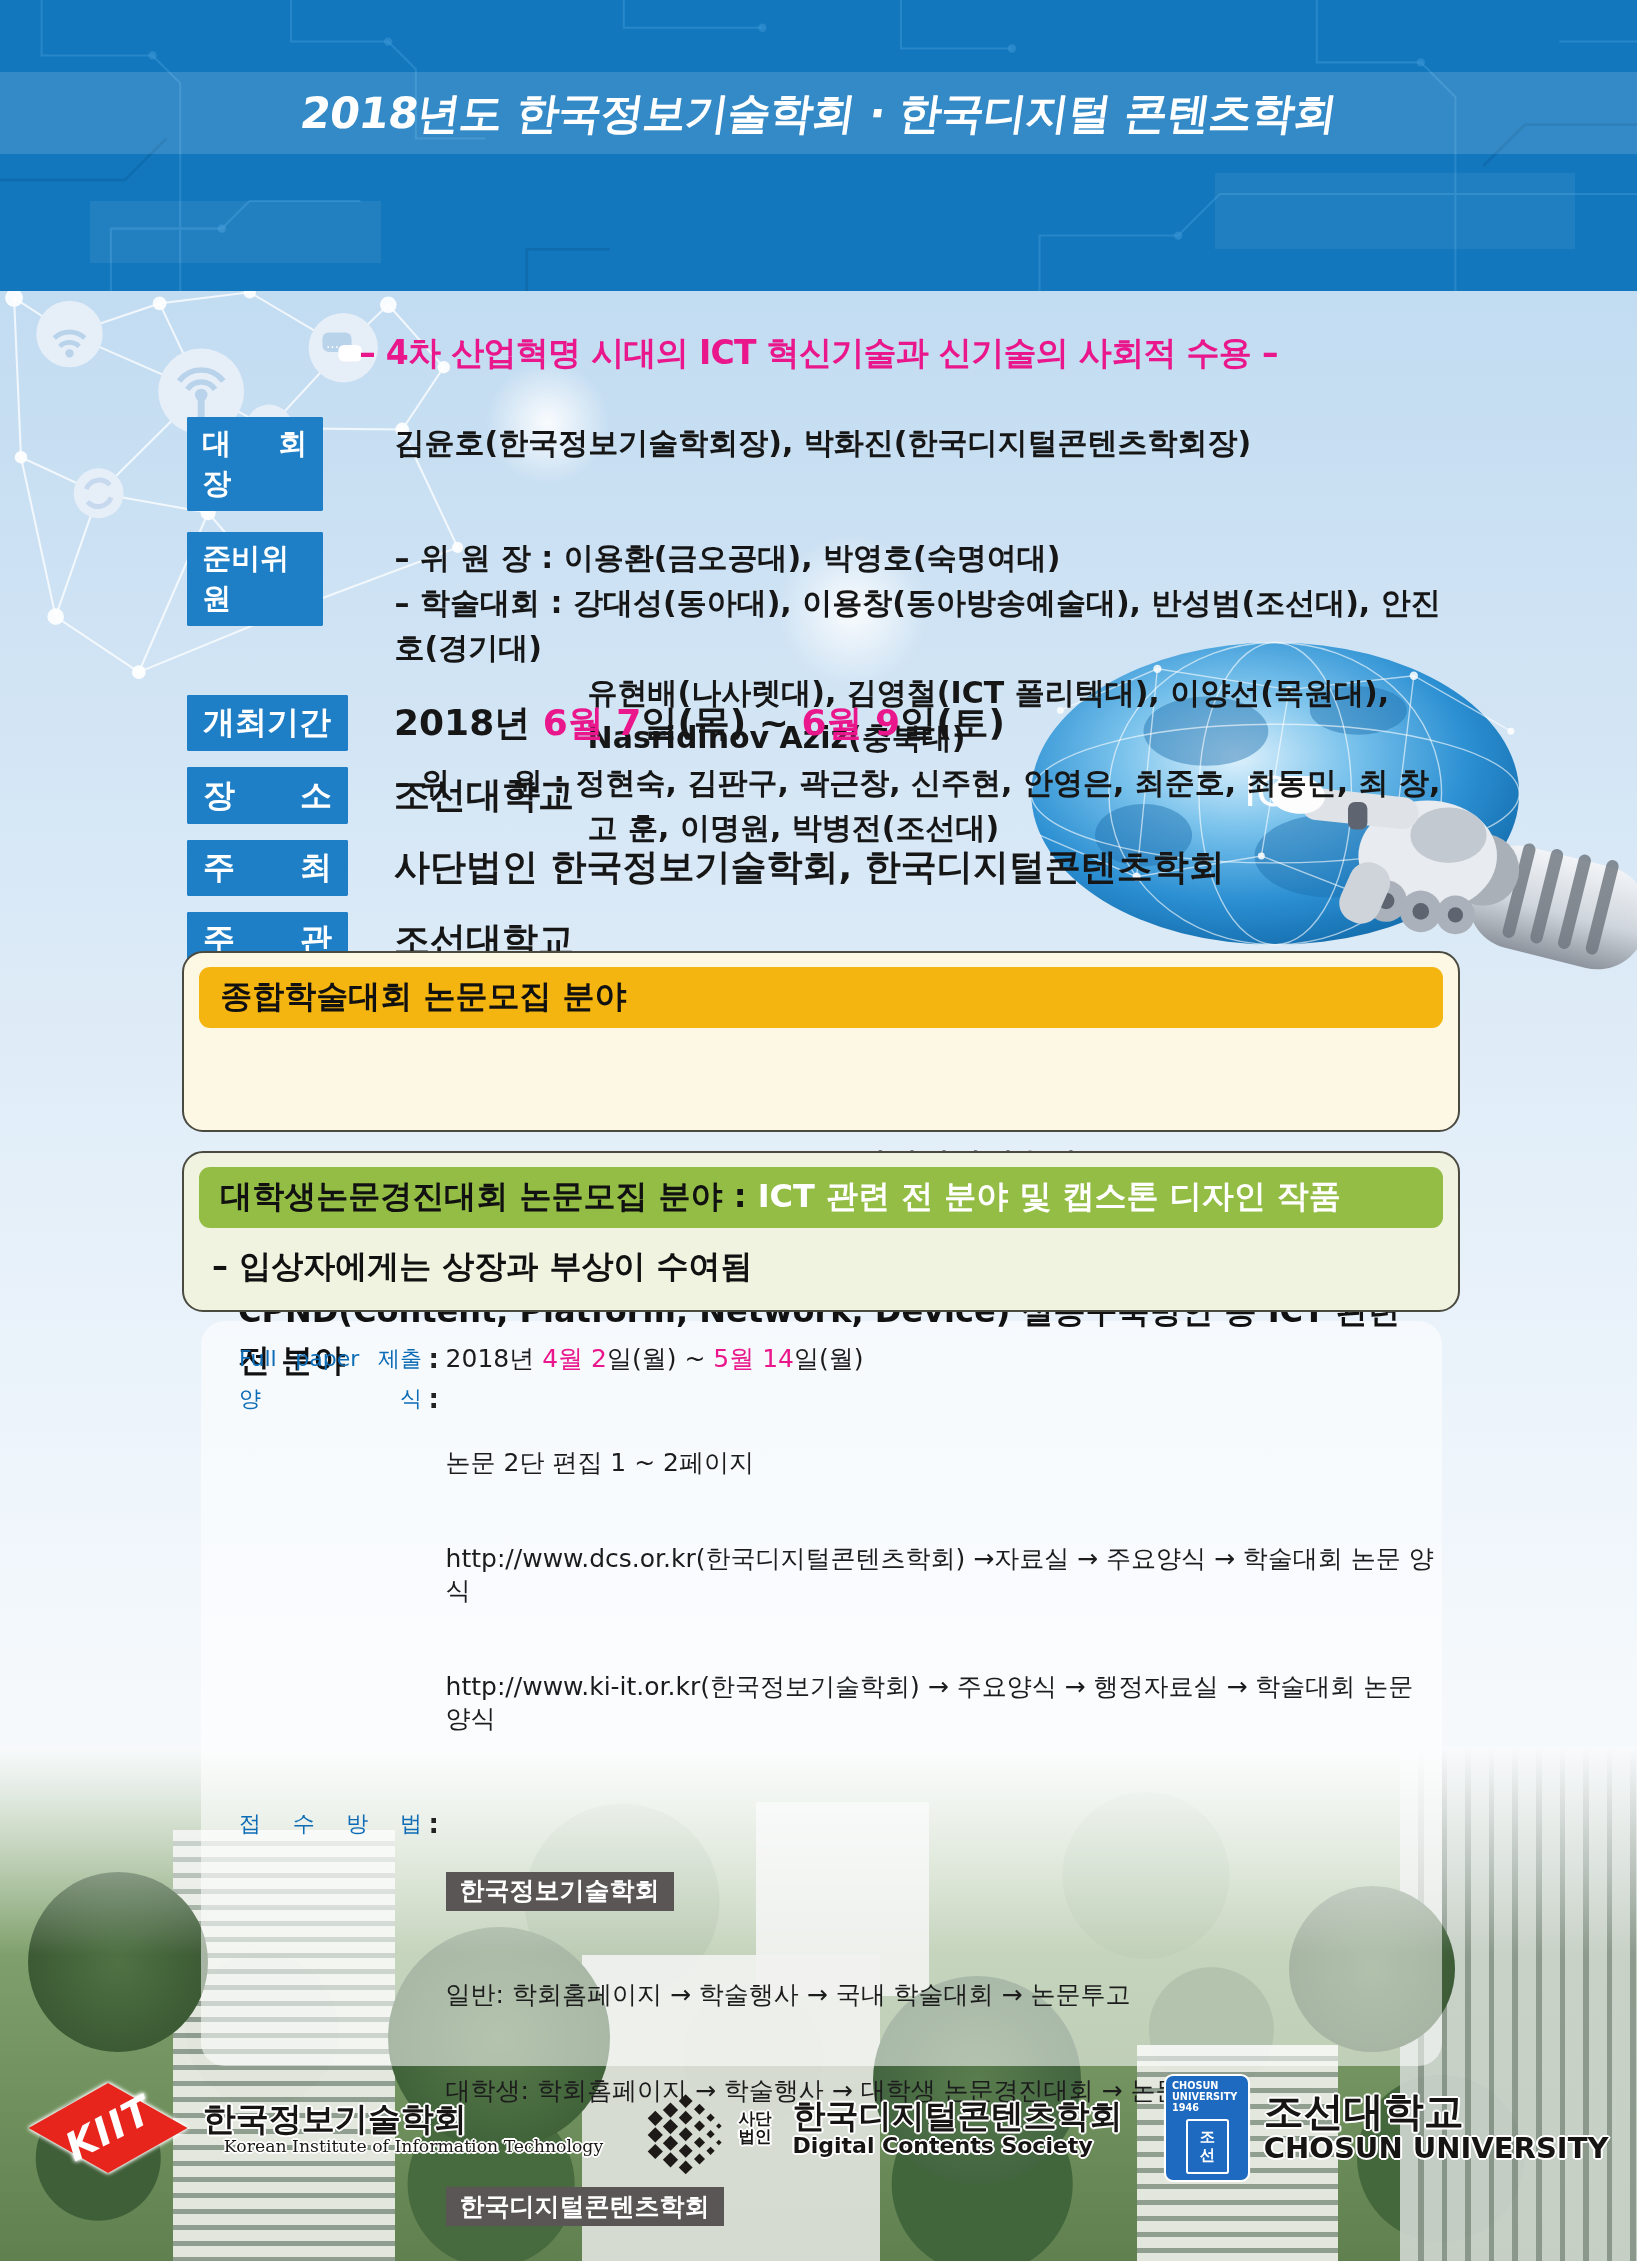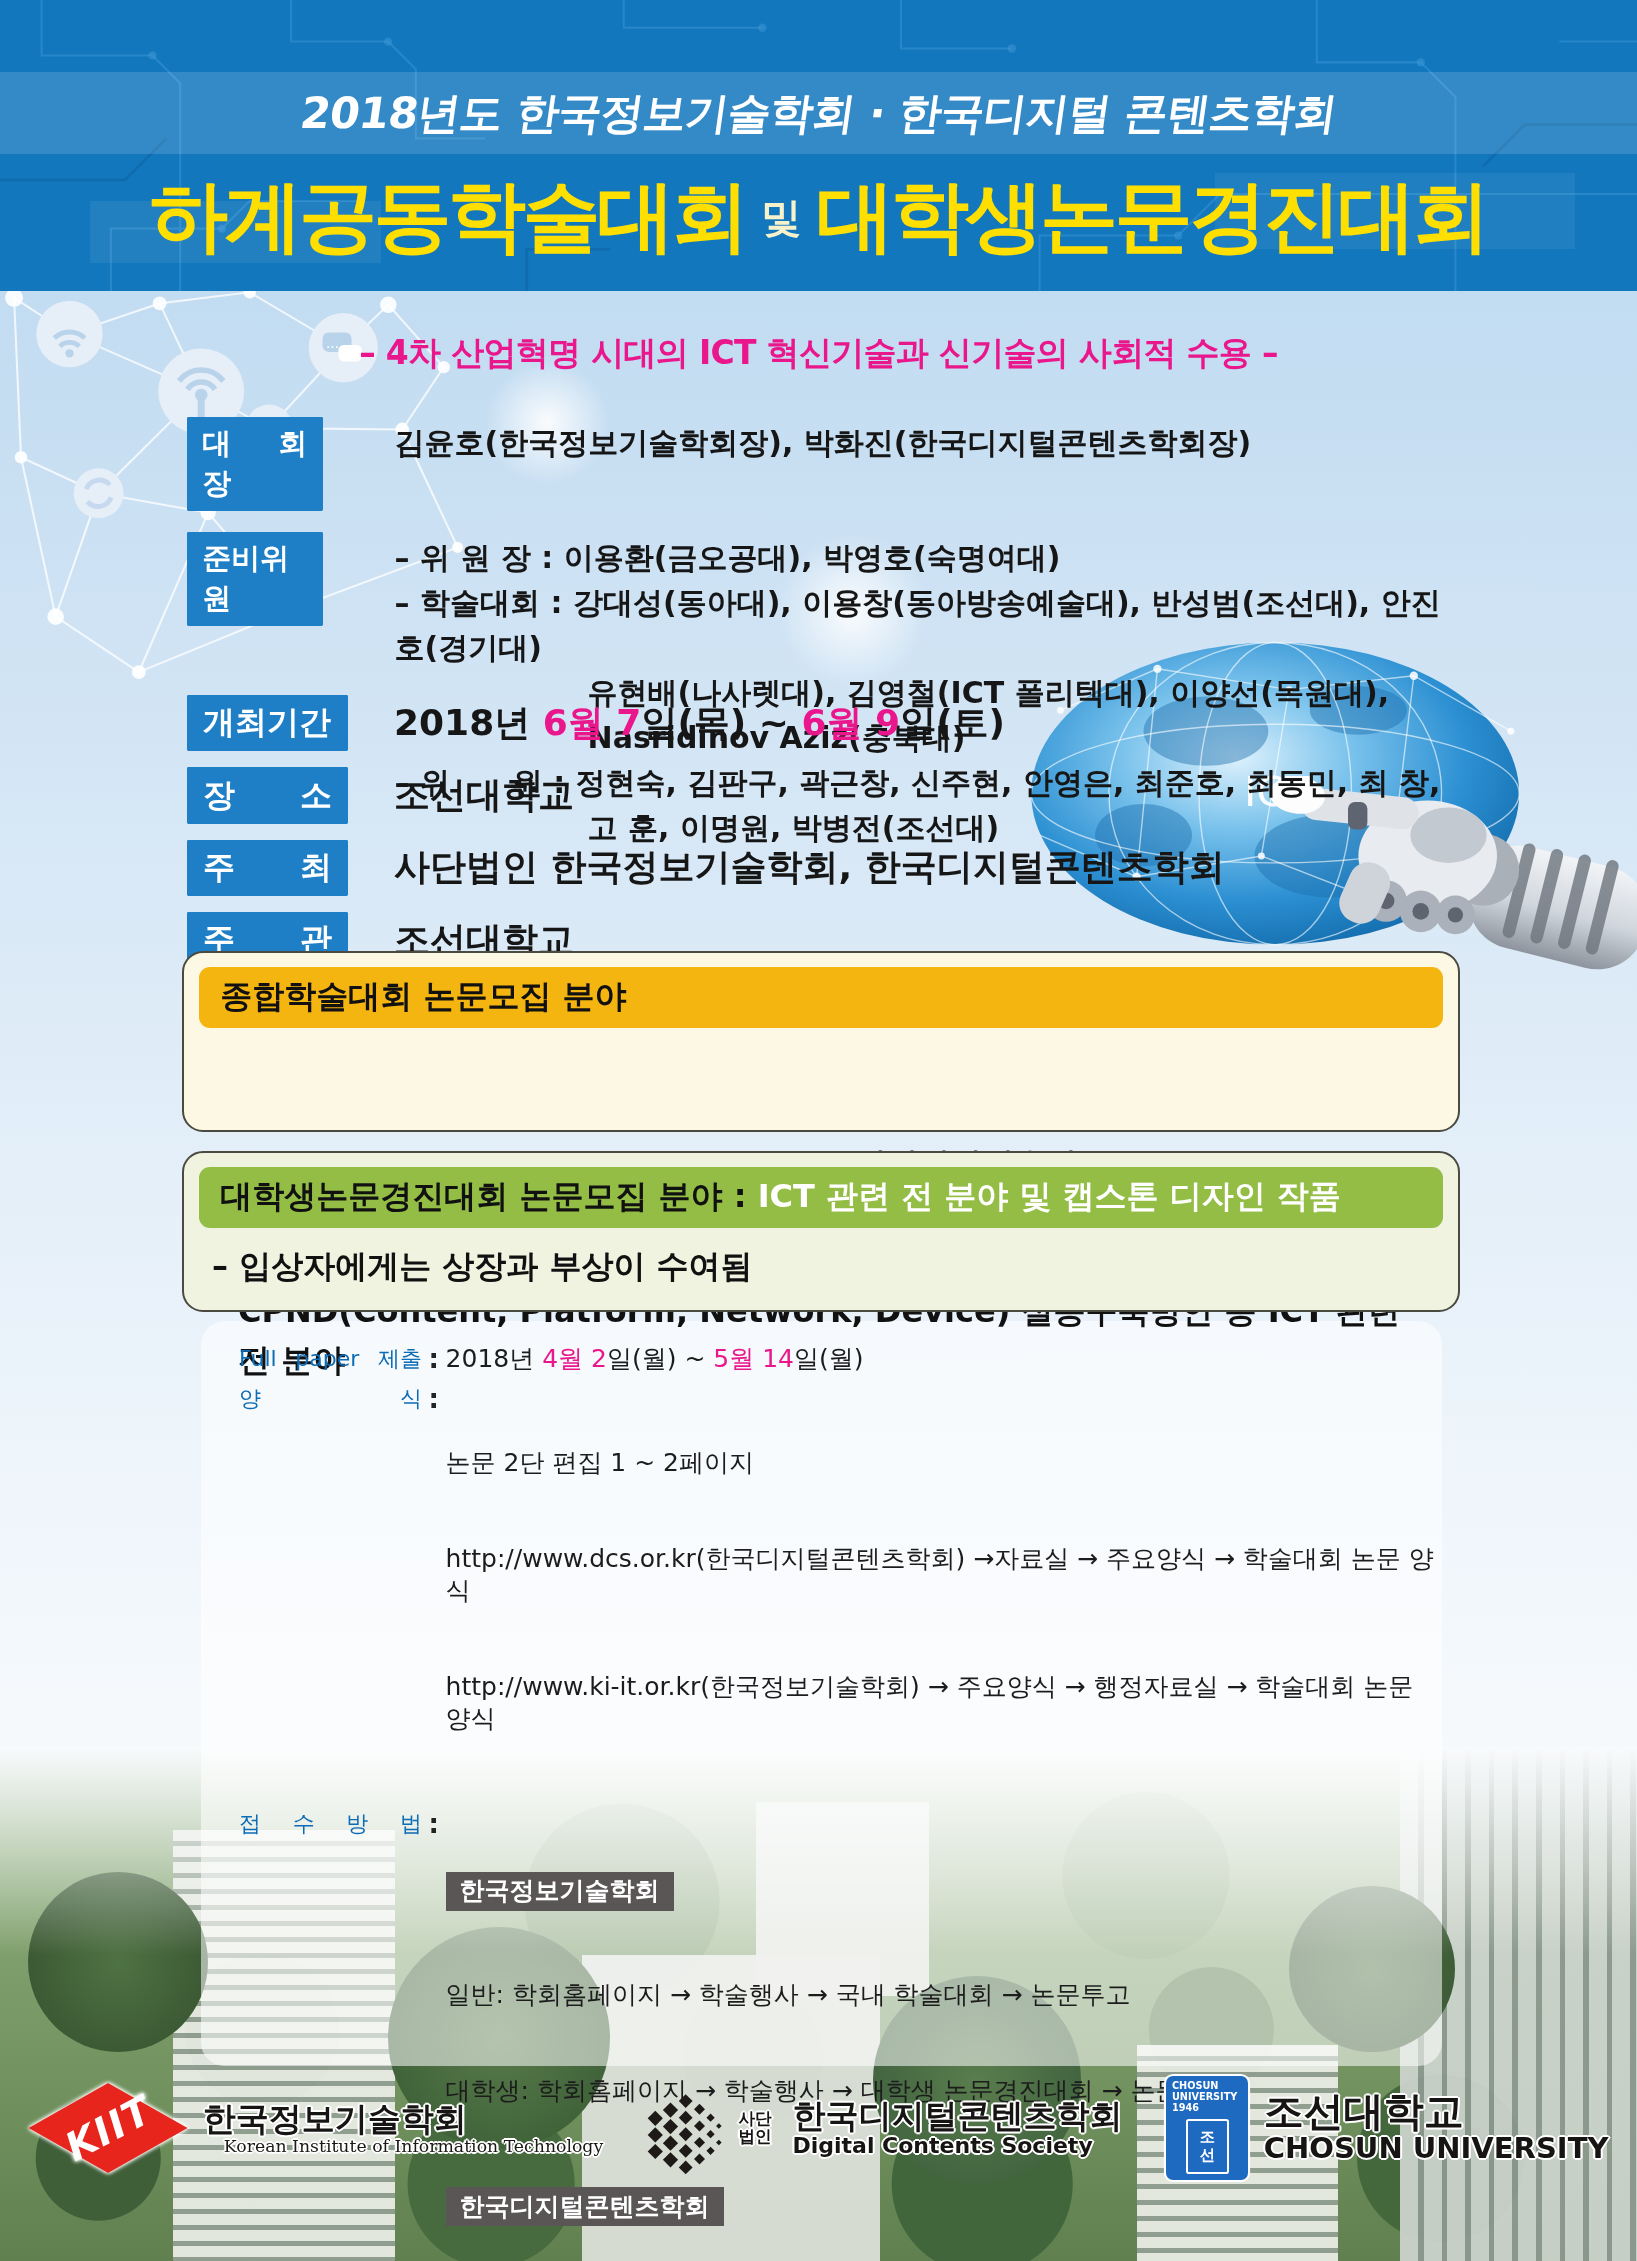--- a/index.html
+++ b/index.html
@@ -221,9 +221,6 @@
     <div class="hdr-band2"></div>
     <div class="hdr-band3"></div>
     <div class="hdr-top">2018년도 한국정보기술학회 · 한국디지털 콘텐츠학회</div>
-    <div class="hdr-title">
-      <span>하계공동학술대회</span><span class="mid">및</span><span>대학생논문경진대회</span>
-    </div>
   </div>
 
   <div class="subtitle">– 4차 산업혁명 시대의 ICT 혁신기술과 신기술의 사회적 수용 –</div>

